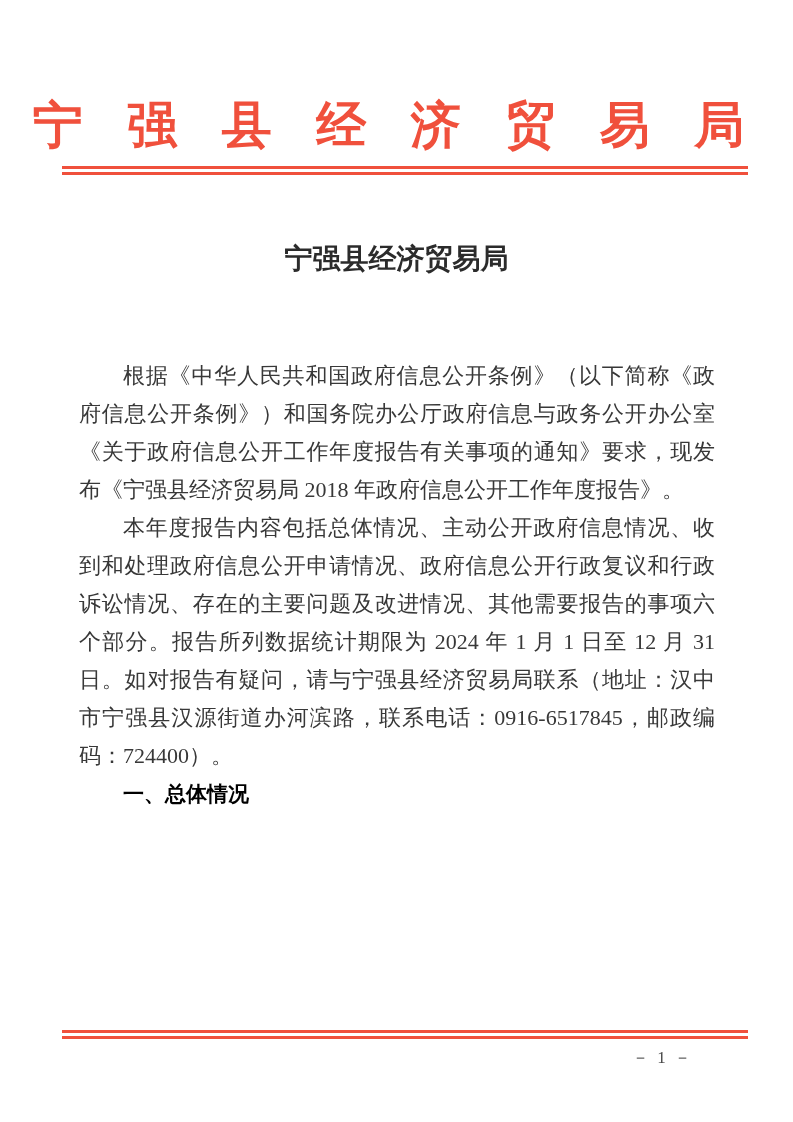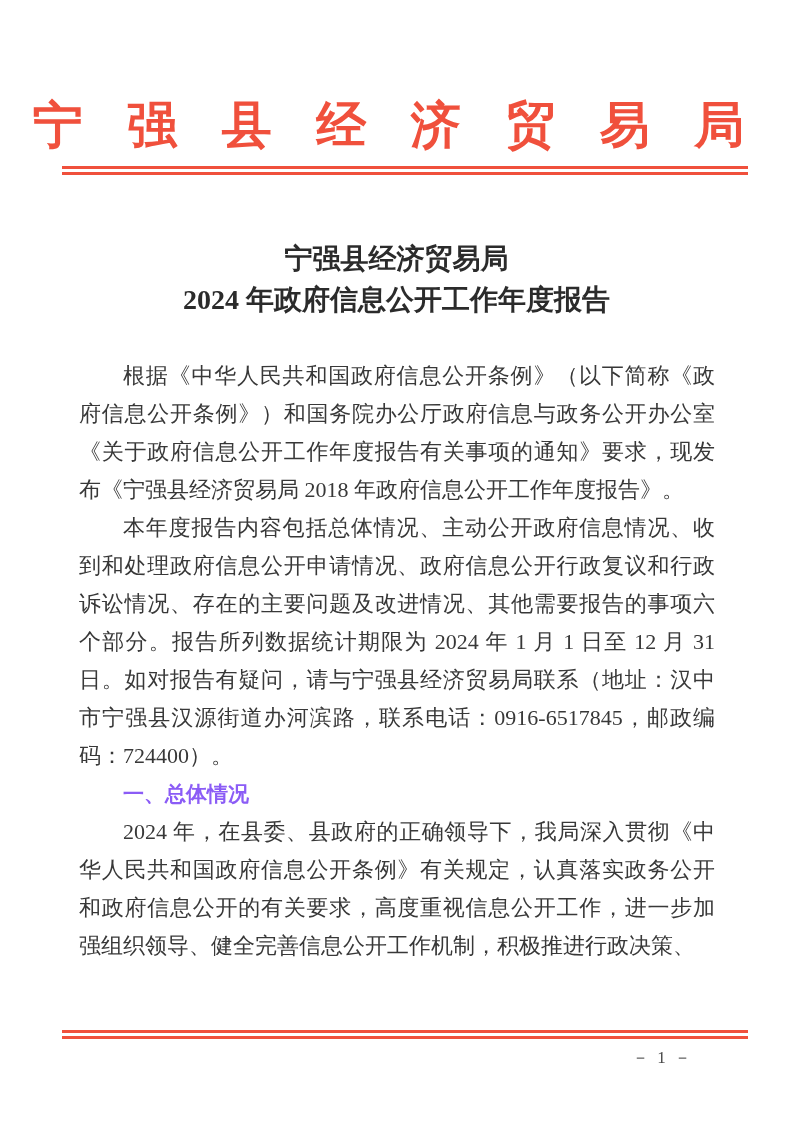--- a/index.html
+++ b/index.html
@@ -120,7 +120,6 @@
 
   <div class="doc-title">
     <div class="title-line">宁强县经济贸易局</div>
-    <div class="title-line">2024 年政府信息公开工作年度报告</div>
   </div>
 
   <div class="doc-body">

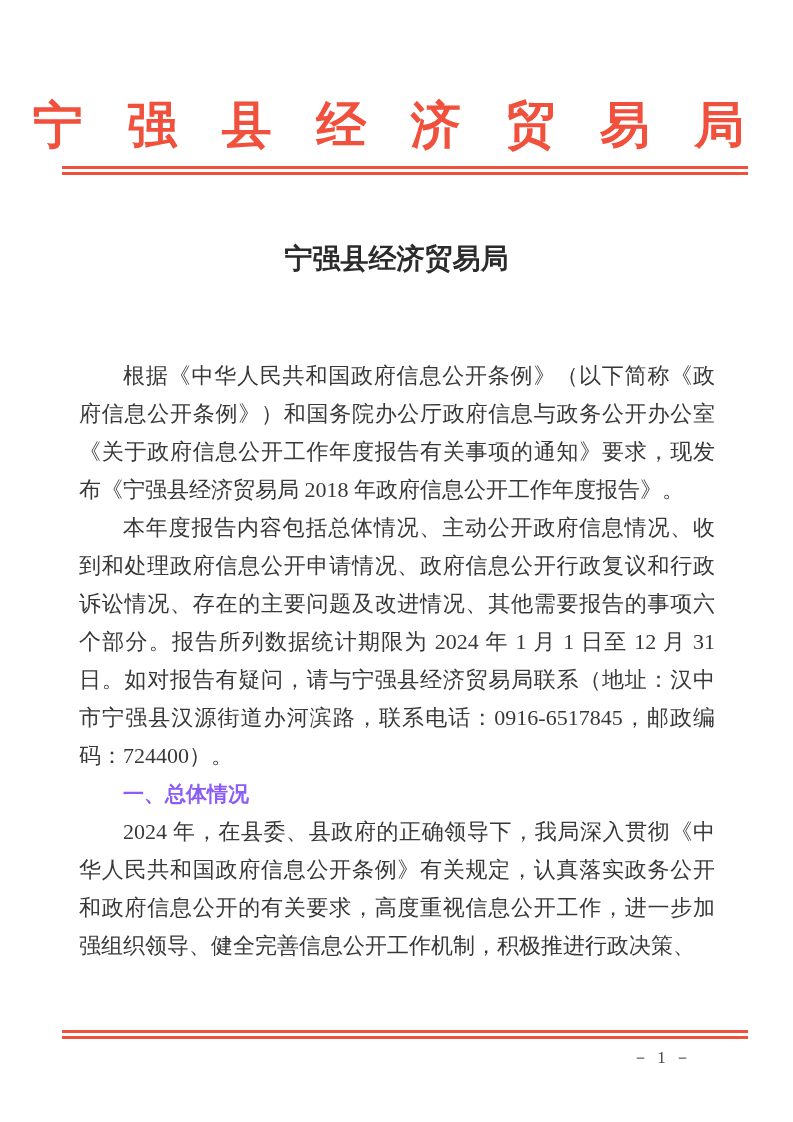--- a/index.html
+++ b/index.html
@@ -88,7 +88,7 @@
     font-size: 21px;
     line-height: 38px;
     text-indent: 2.1em;
-    color: #8b5cf6;
+    color: #000000;
   }
 
   

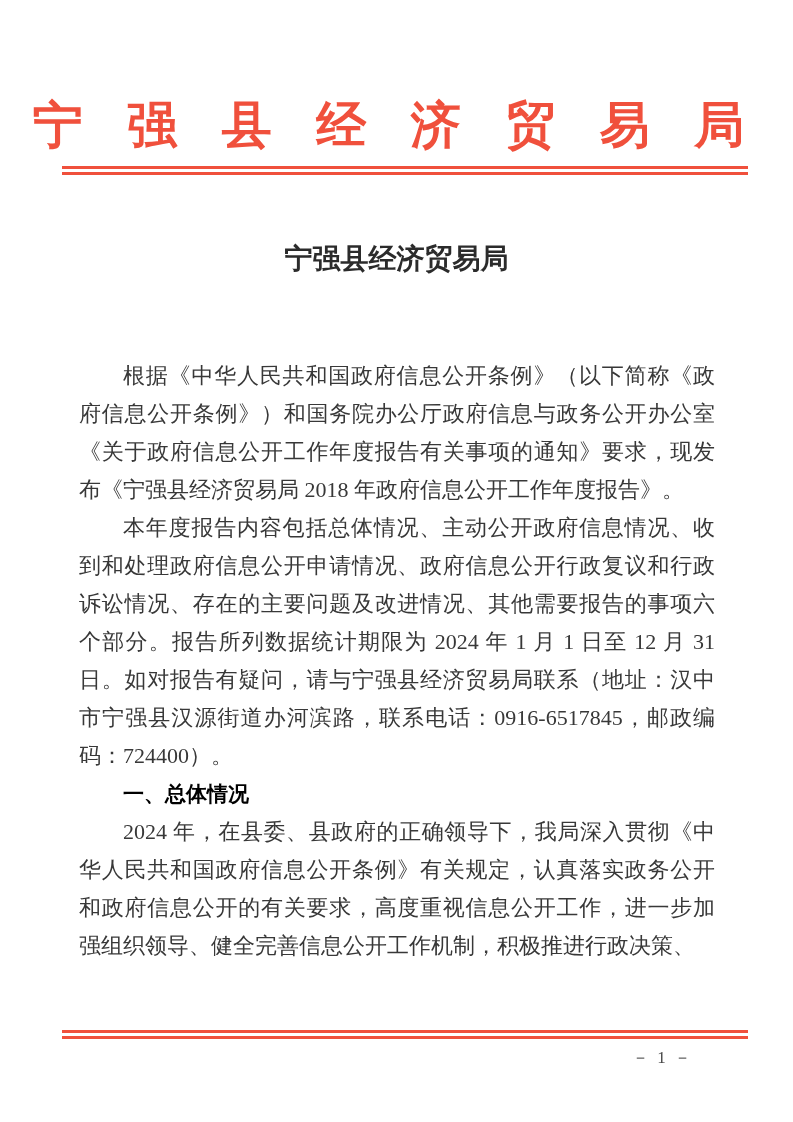--- a/index.html
+++ b/index.html
@@ -126,7 +126,6 @@
     <p>根据《中华人民共和国政府信息公开条例》（以下简称《政府信息公开条例》）和国务院办公厅政府信息与政务公开办公室《关于政府信息公开工作年度报告有关事项的通知》要求，现发布《宁强县经济贸易局 2018 年政府信息公开工作年度报告》。</p>
     <p>本年度报告内容包括总体情况、主动公开政府信息情况、收到和处理政府信息公开申请情况、政府信息公开行政复议和行政诉讼情况、存在的主要问题及改进情况、其他需要报告的事项六个部分。报告所列数据统计期限为 2024 年 1 月 1 日至 12 月 31 日。如对报告有疑问，请与宁强县经济贸易局联系（地址：汉中市宁强县汉源街道办河滨路，联系电话：0916-6517845，邮政编码：724400）。</p>
     <div class="section-heading">一、总体情况</div>
-    <p>2024 年，在县委、县政府的正确领导下，我局深入贯彻《中华人民共和国政府信息公开条例》有关规定，认真落实政务公开和政府信息公开的有关要求，高度重视信息公开工作，进一步加强组织领导、健全完善信息公开工作机制，积极推进行政决策、</p>
   </div>
 
   <div class="double-rule rule-bottom">

